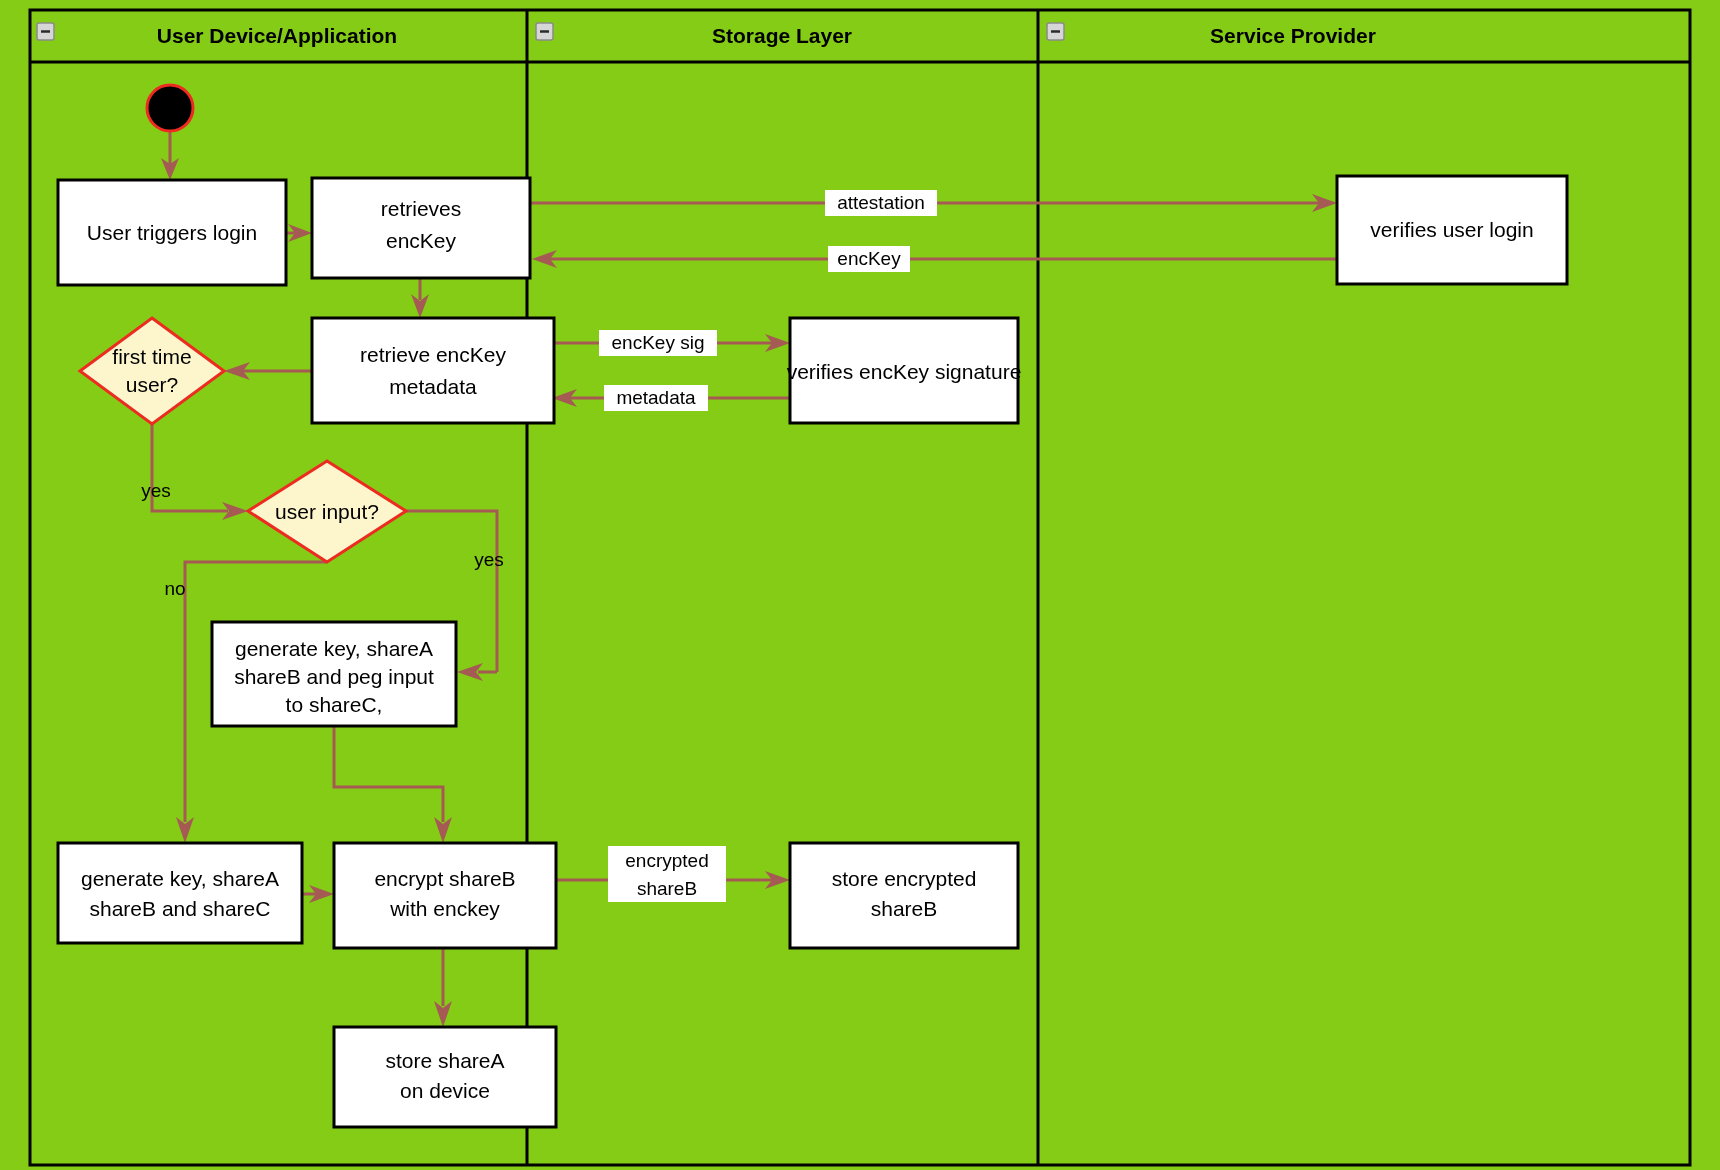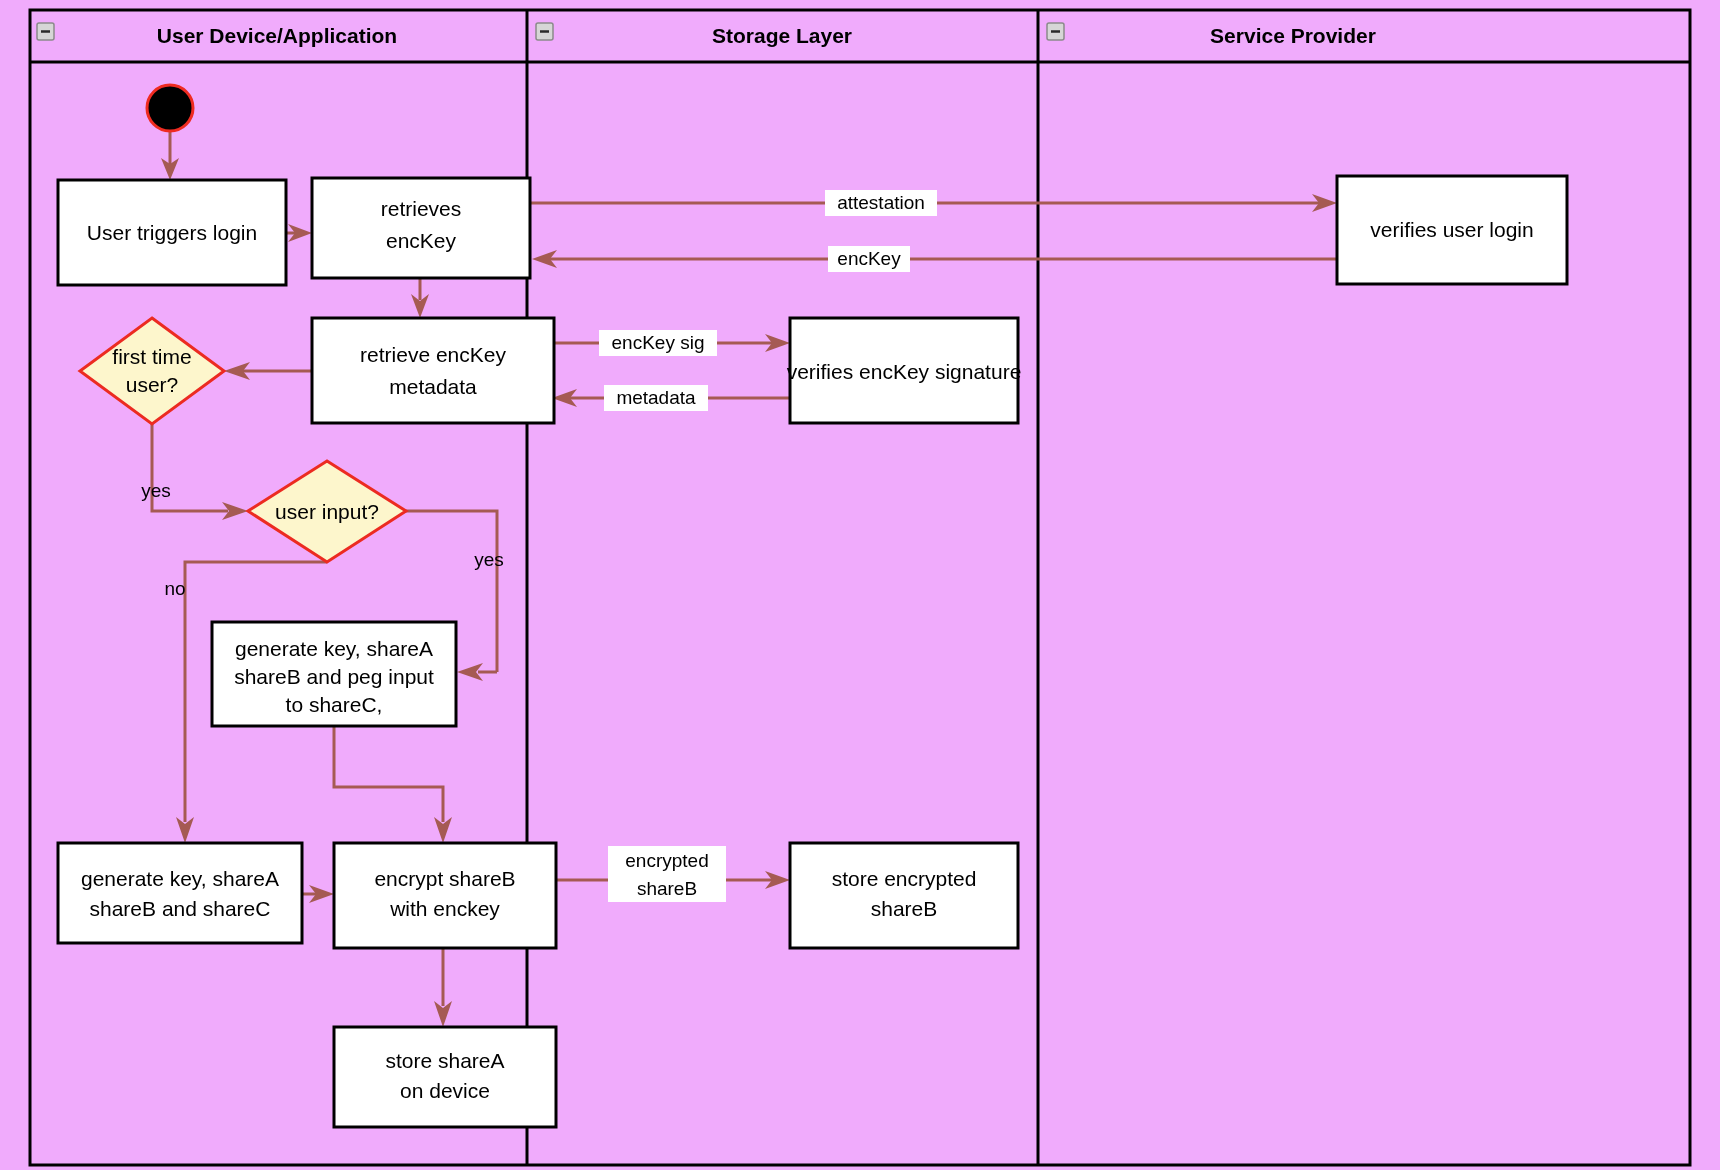--- a/index.html
+++ b/index.html
@@ -4,7 +4,7 @@
 <style>
   html,body{margin:0;padding:0;background:#ffffff;}
   body{font-family:"Liberation Sans", sans-serif;}
-  #stage{position:relative;width:1720px;height:1170px;background:#f0abfc;overflow:hidden;}
+  #stage{position:relative;width:1720px;height:1170px;background:#84cc16;overflow:hidden;}
   svg#diagram{position:absolute;left:0;top:0;width:1720px;height:1170px;display:block;}
   .lane-title{font-weight:bold;font-size:21px;fill:#000;text-anchor:middle;dominant-baseline:middle;}
   .node-text{font-size:21px;fill:#000;text-anchor:middle;}

